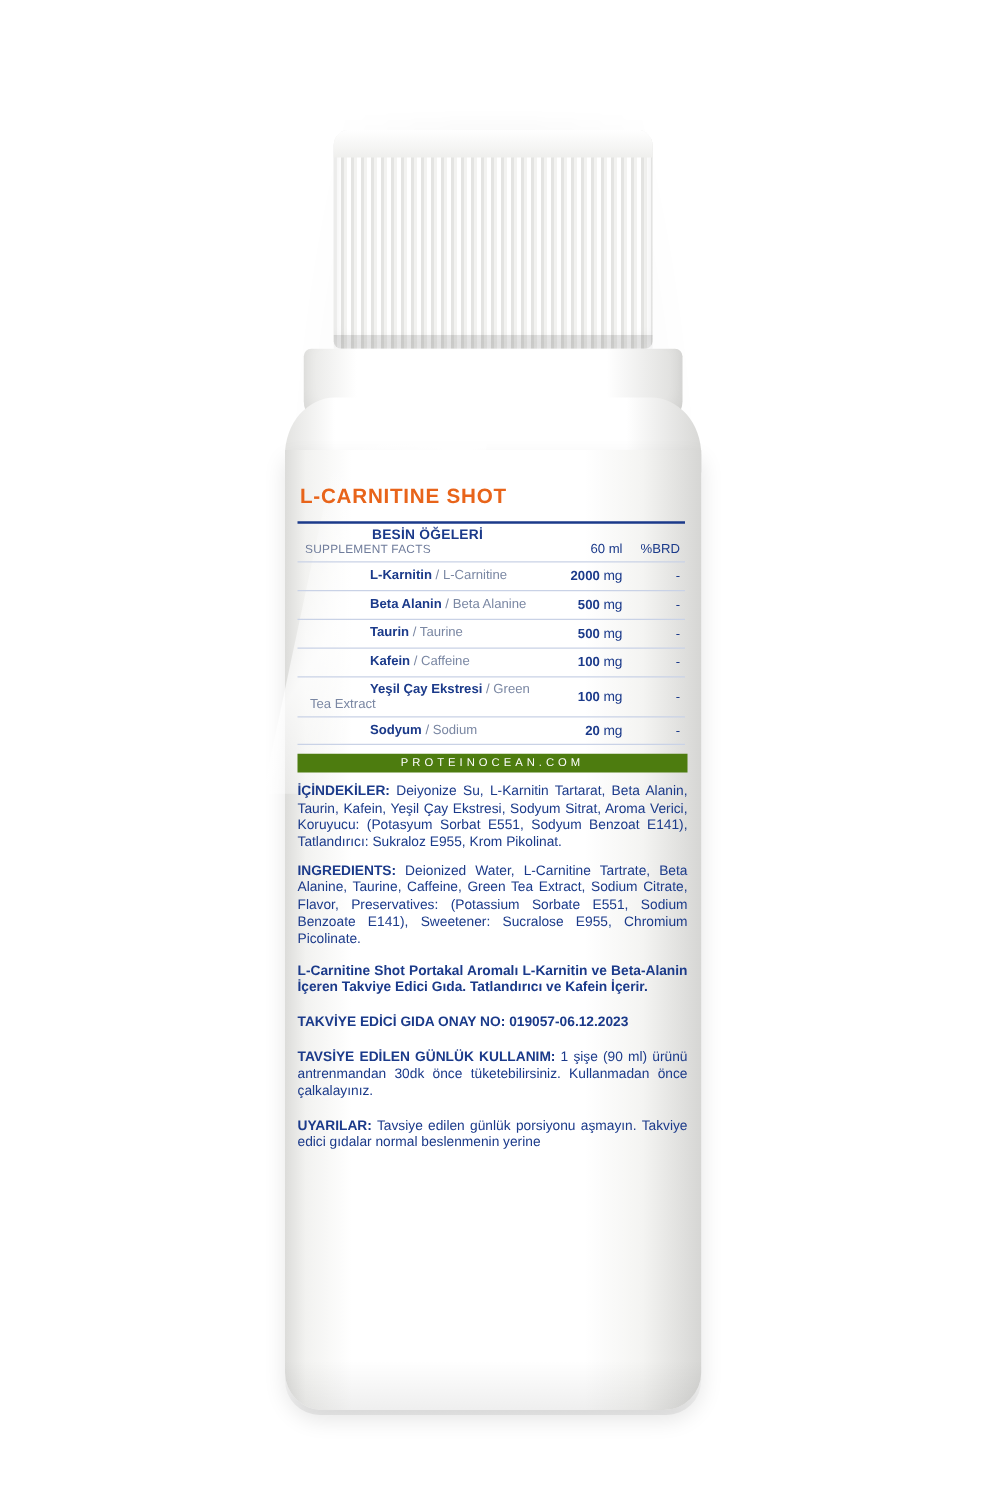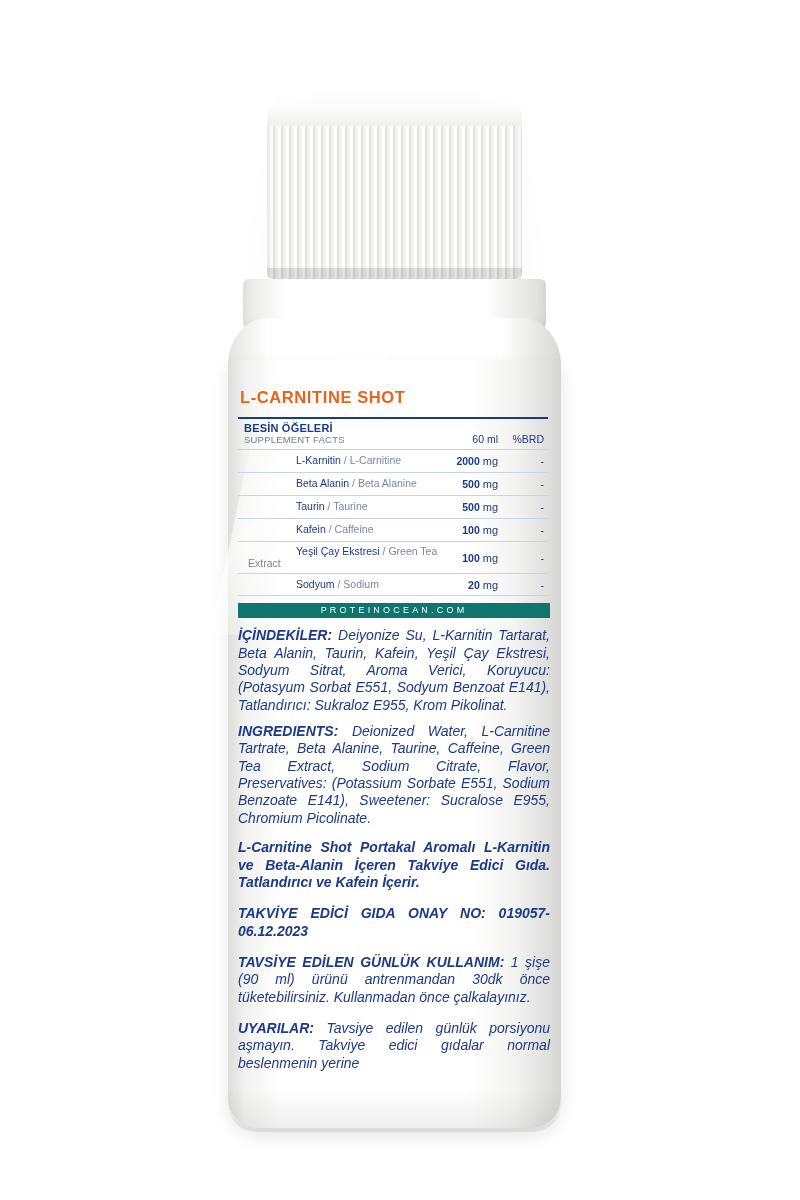--- a/index.html
+++ b/index.html
@@ -120,7 +120,7 @@
     padding: 0 4px 4px 6px;
   }
   .facts-head .names { flex: 1; line-height: 1.08; }
-  .fh1 { font-size: 11px; font-weight: 700; color: #1b3a8a; letter-spacing: .2px; }
+  .fh1 { font-size: 11px; font-weight: 700; color: #1b3a8a; letter-spacing: .2px; text-align: center; }
   .fh2 { font-size: 9.5px; font-weight: 400; color: #6f7c9b; letter-spacing: .2px; }
   .facts-head .amt { width: 58px; text-align: right; font-size: 10.5px; color: #1b3a8a; font-weight: 400; }
   .facts-head .pct { width: 46px; text-align: right; font-size: 10.5px; color: #1b3a8a; font-weight: 400; }

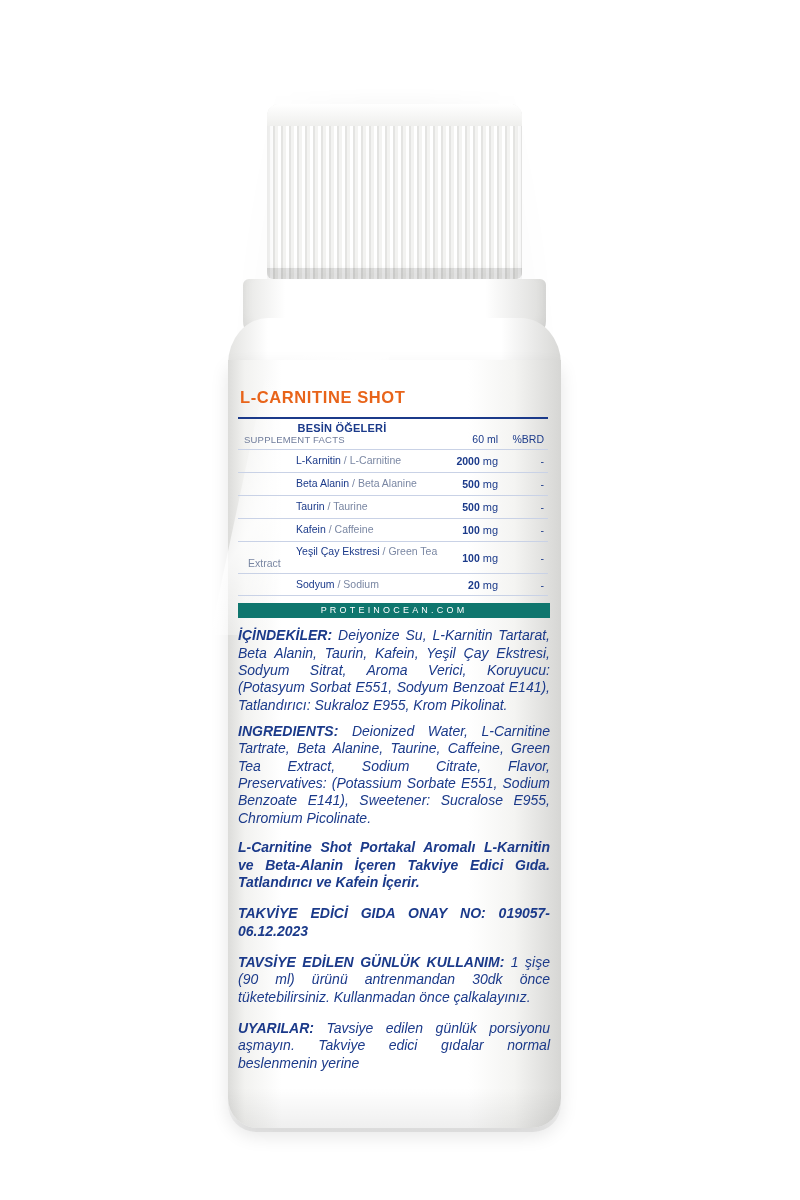--- a/index.html
+++ b/index.html
@@ -132,7 +132,7 @@
     min-height: 23px;
   }
   .facts-row .nm { flex: 1; font-size: 10.5px; line-height: 1.1; }
-  .facts-row .nm b { font-weight: 400; color: #1b3a8a; padding-left: 48px; }
+  .facts-row .nm b { font-weight: 700; color: #1b3a8a; padding-left: 48px; }
   .facts-row .nm span.en { font-weight: 400; color: #7a87a3; }
   .facts-row .amt { width: 58px; text-align: right; font-size: 10.5px; font-weight: 700; color: #1b3a8a; }
   .facts-row .amt i { font-style: normal; font-weight: 400; font-size: 11px; }

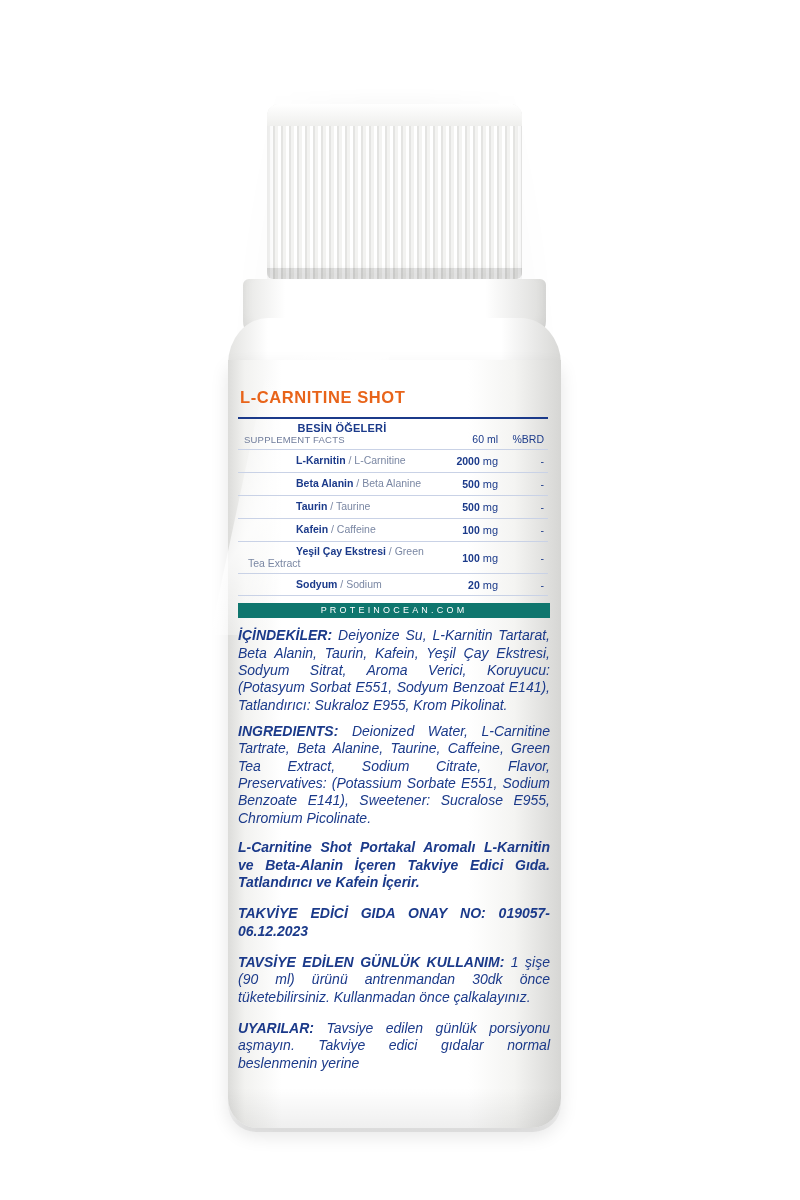--- a/index.html
+++ b/index.html
@@ -142,7 +142,7 @@
   .site-bar {
     margin-top: 7px;
     height: 15px;
-    background: #0f766e;
+    background: #4d7c0f;
     color: #ffffff;
     font-size: 9px;
     letter-spacing: 3.2px;

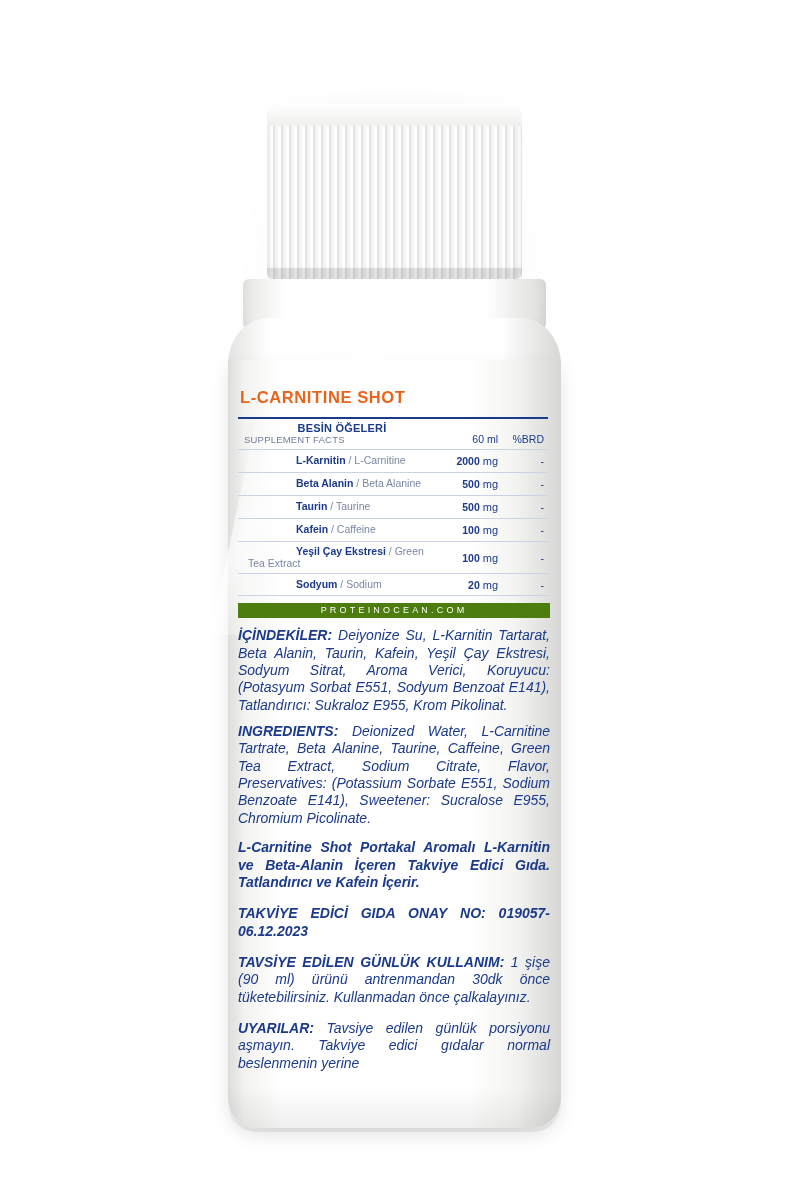--- a/index.html
+++ b/index.html
@@ -153,11 +153,10 @@
 
   .para {
     margin-top: 9px;
-    font-size: 14px;
+    font-size: 11px;
     line-height: 1.24;
     text-align: justify;
     color: #1b3a8a;
-    font-style: italic;
   }
   .para.bold-block { font-weight: 700; margin-top: 12px; }
   .para.tight { margin-top: 14px; }

